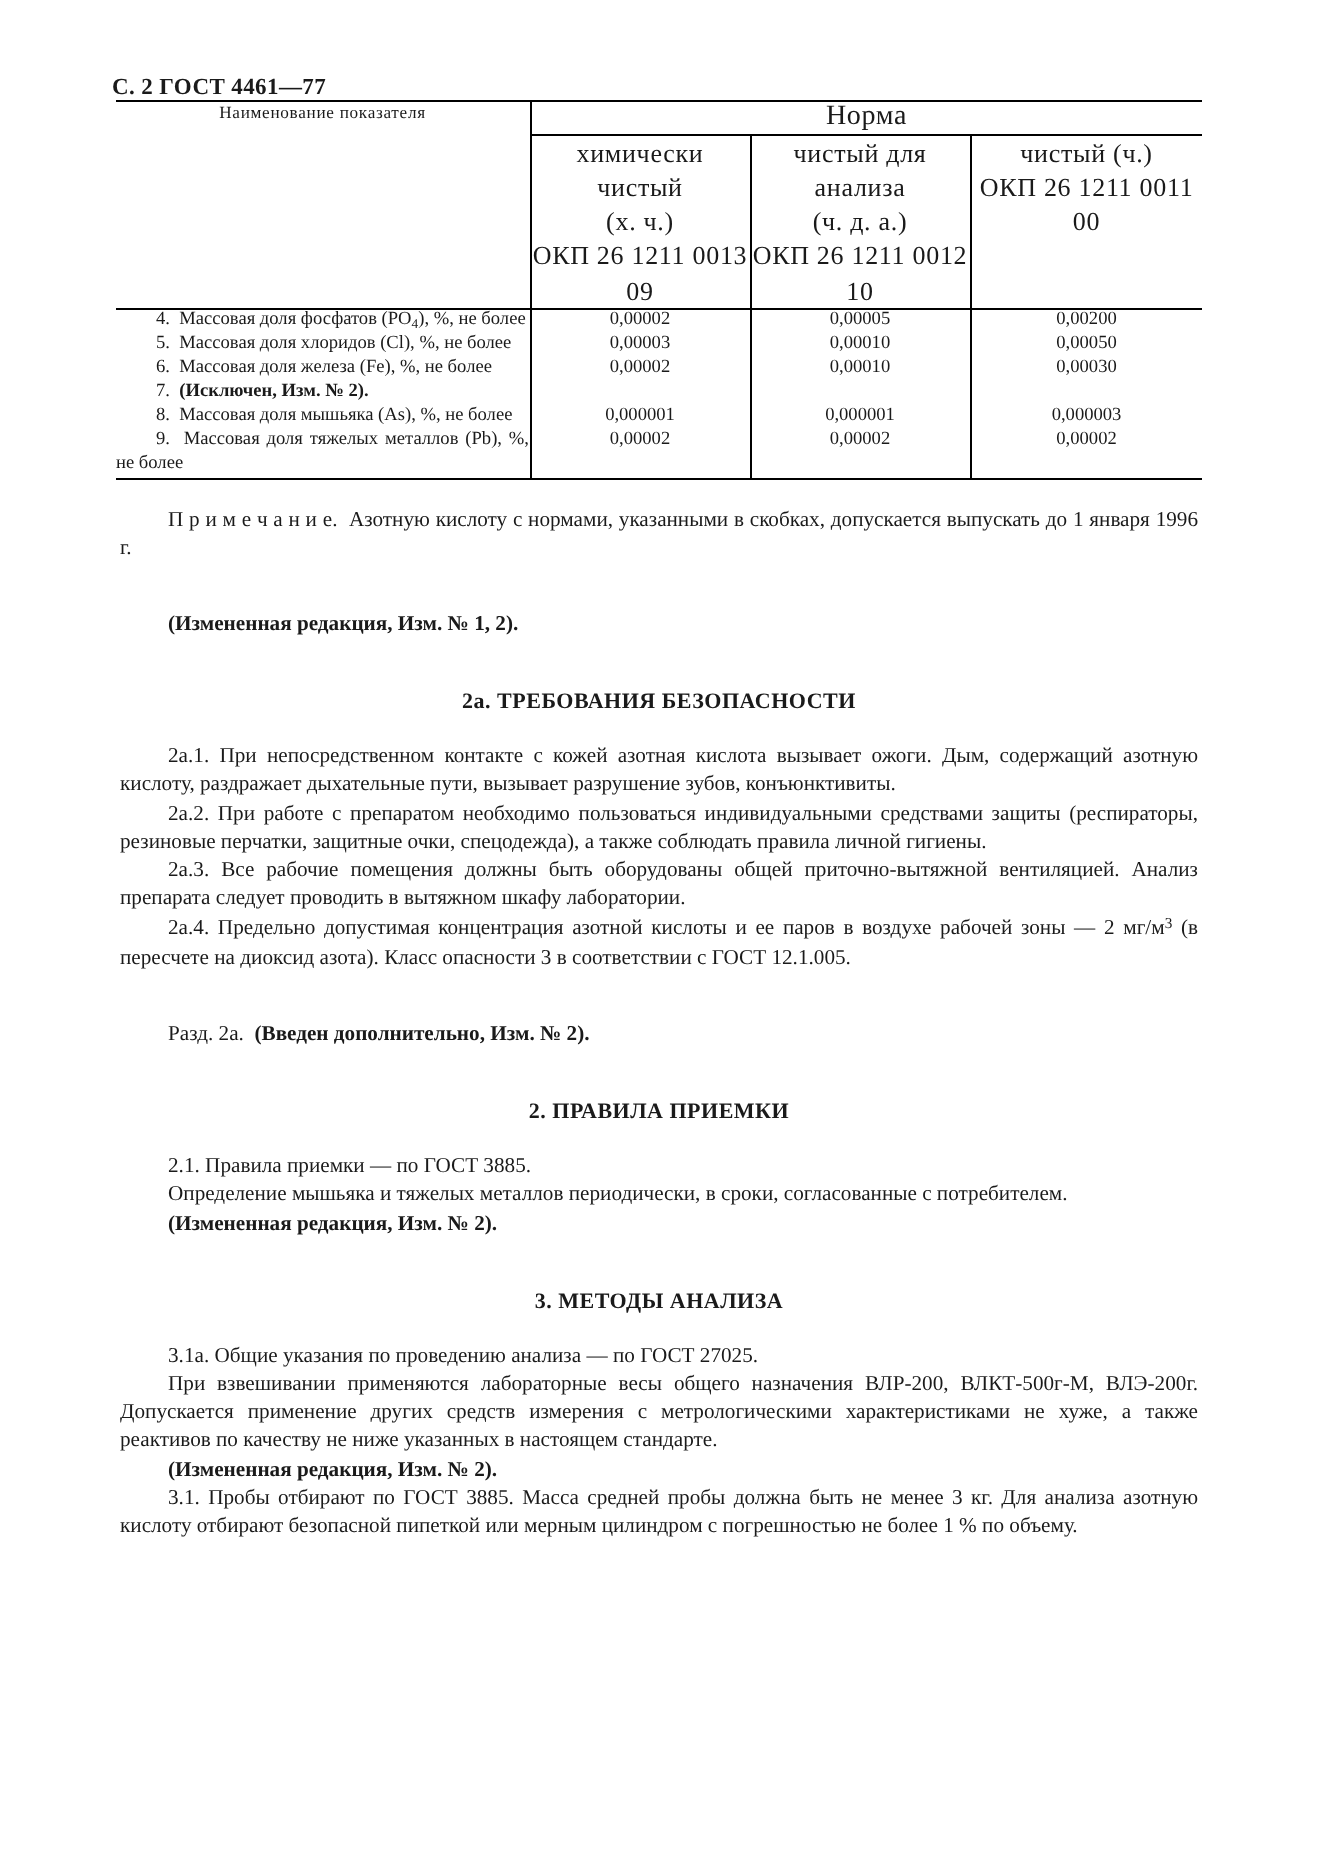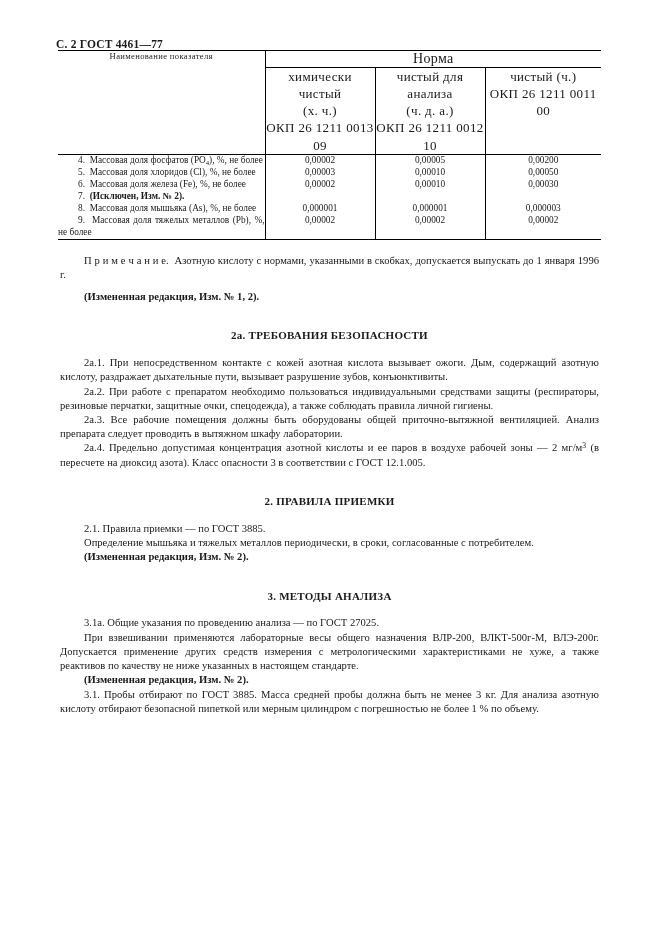--- a/index.html
+++ b/index.html
@@ -115,7 +115,7 @@
     margin: 0;
     text-indent: 24px;
   }
-  .gap-sm { margin-top: 8px; }
+  .gap-sm { margin-top: 24px; }
   .gap-md { margin-top: 11px; }
   .section-head {
     text-align: center;

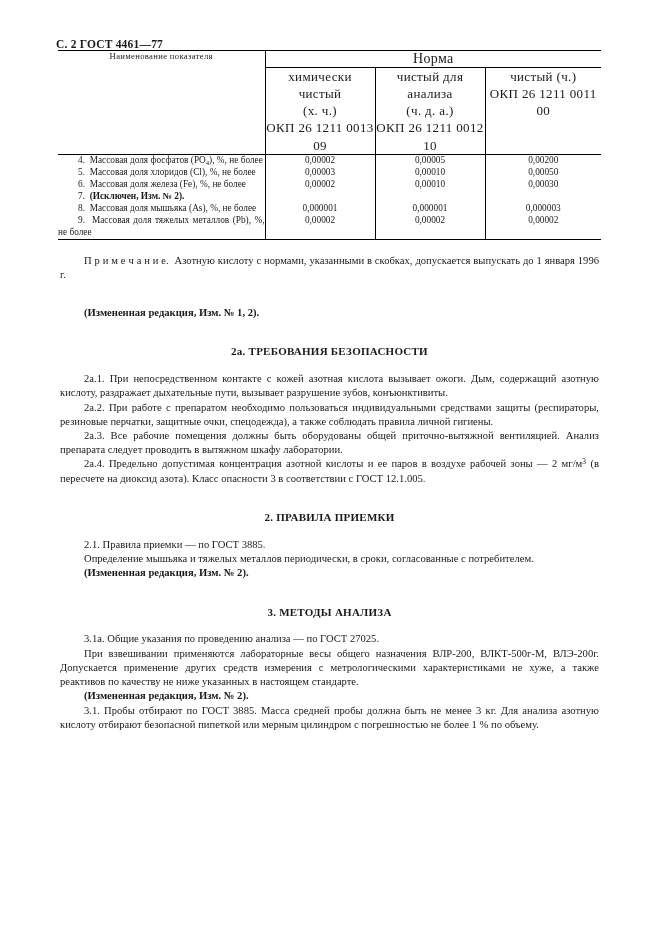--- a/index.html
+++ b/index.html
@@ -236,6 +236,10 @@
       <span>2a.4.  Предельно допустимая концентрация азотной кислоты и ее паров в воздухе рабочей зоны — 2 мг/м</span><sup>3</sup><span> (в пересчете на диоксид азота). Класс опасности 3 в соответствии с ГОСТ 12.1.005.</span>
     </p>
 
+    <p class="para gap-sm">
+      <span>Разд. 2а.</span>&nbsp;
+      <span class="bold">(Введен дополнительно, Изм. № 2).</span>
+    </p>
 
     <div class="section-head">2.  ПРАВИЛА ПРИЕМКИ</div>
 

